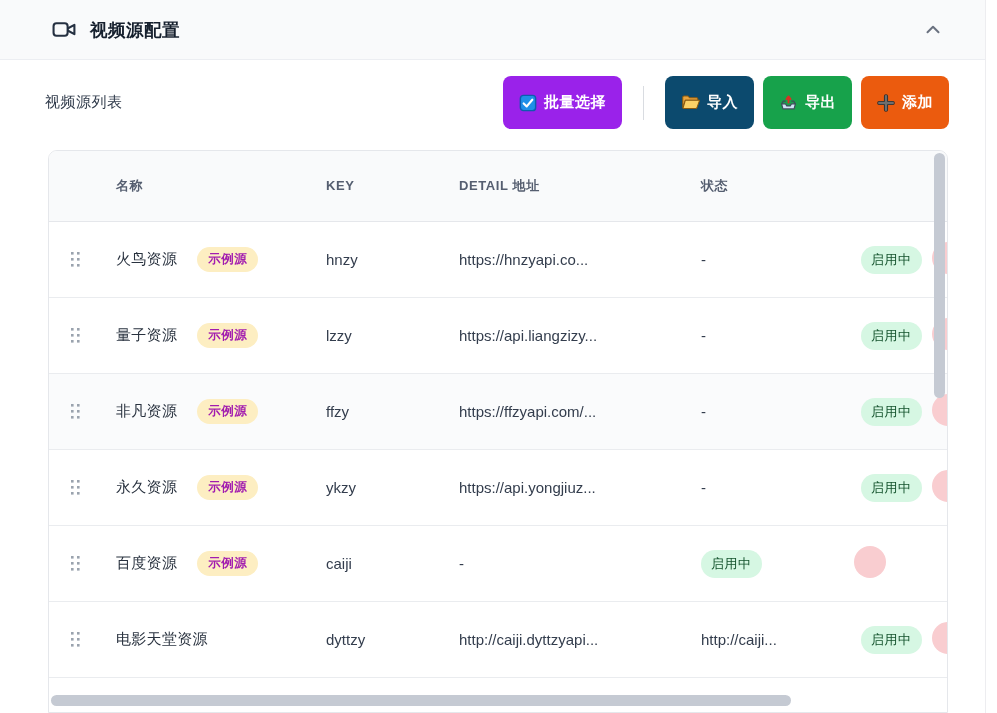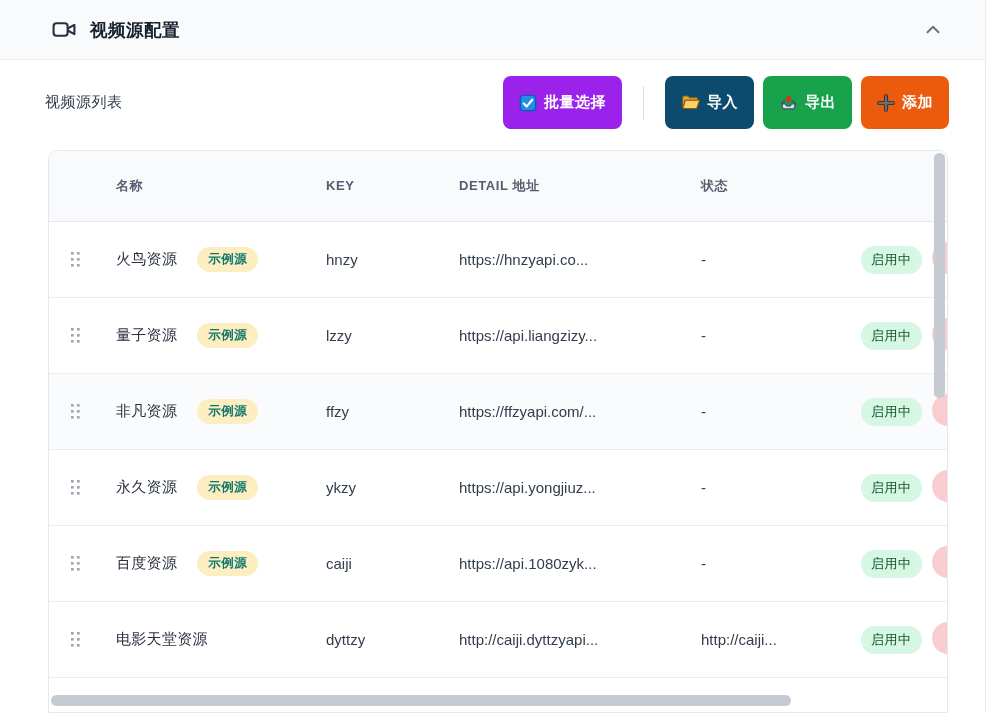--- a/index.html
+++ b/index.html
@@ -48,7 +48,7 @@
   .drag-handle { cursor:grab; display:flex; }
   .cell-name { display:flex; align-items:center; gap:20px; }
   .name-text { color:#29323f; font-weight:500; letter-spacing:.3px; }
-  .badge { background:#fdeec2; color:#0f766e; font-size:12.5px; font-weight:600;
+  .badge { background:#fdeec2; color:#a21caf; font-size:12.5px; font-weight:600;
     padding:4px 11px; border-radius:999px; letter-spacing:.5px; }
   .badge:empty { display:none; }
   .status-badge { display:inline-block; background:#d6f7e3; color:#14532d;

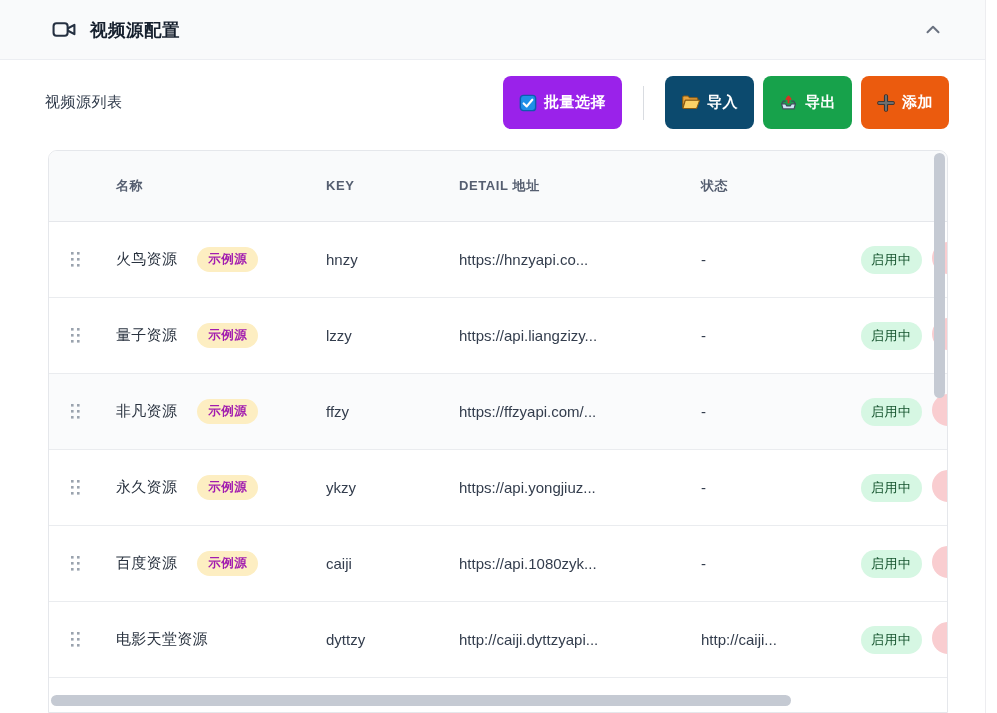--- a/index.html
+++ b/index.html
@@ -269,7 +269,6 @@
       <span class="badge">示例源</span>
     </div>
     <div class="cell">caiji</div>
-    <div class="cell">https://api.1080zyk...</div>
     <div class="cell">-</div>
     <div class="cell">
       <span class="status-badge">启用中</span>

